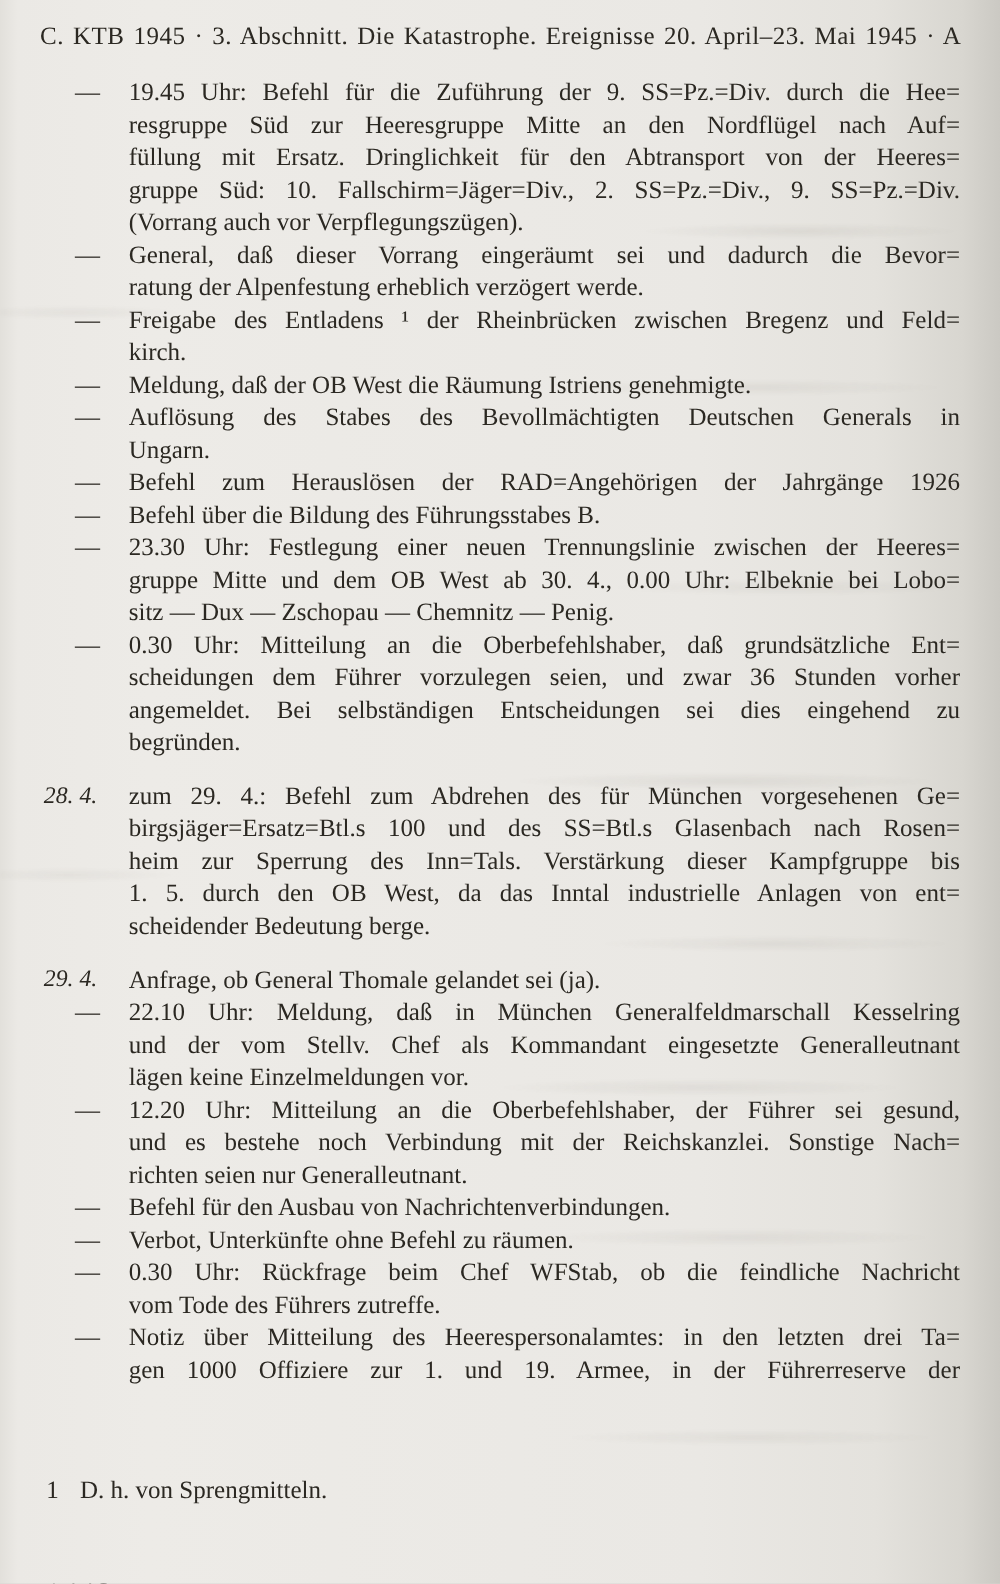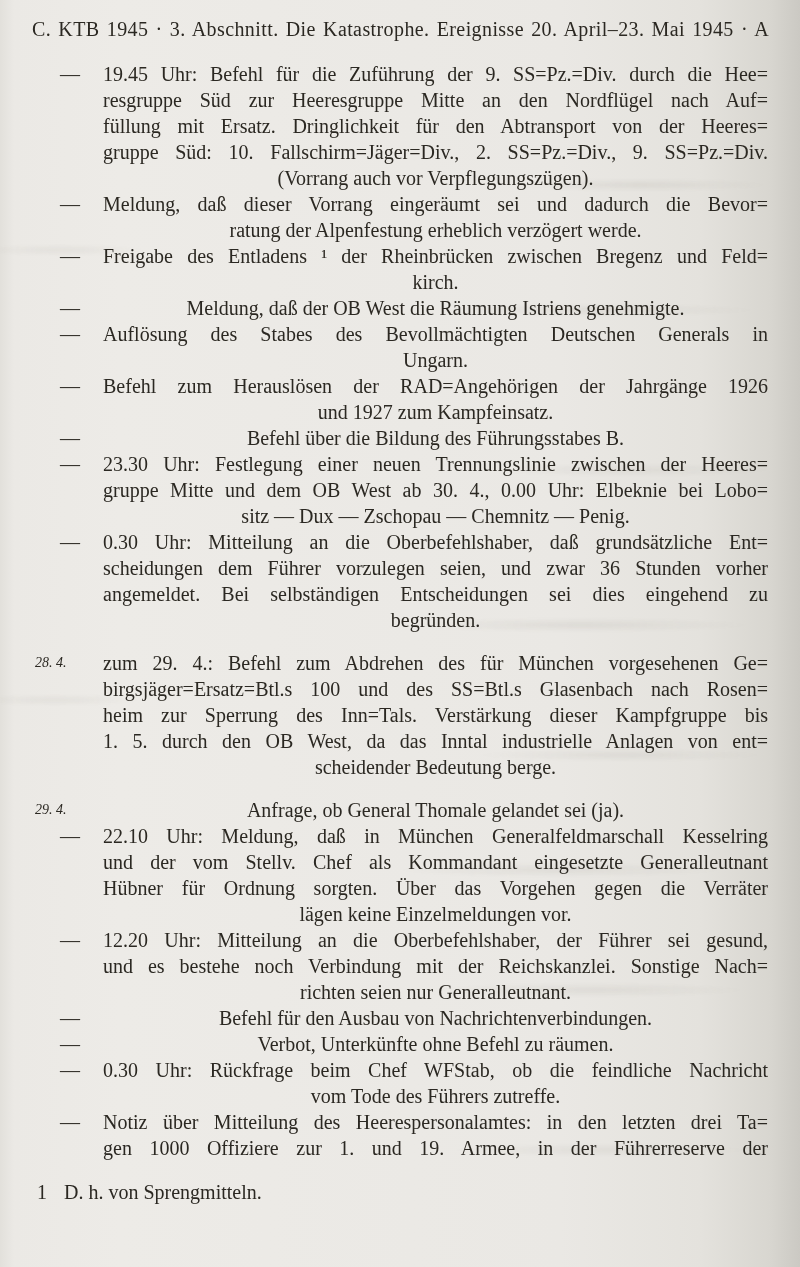--- a/index.html
+++ b/index.html
@@ -41,7 +41,7 @@
   .marker{position:absolute;top:0;height:26px;line-height:26px;font-size:20px;}
   .marker.dash{left:25px;}
   .marker.date{left:0;font-style:italic;font-size:14px;}
-  .tline{height:26px;line-height:26px;font-size:20px;overflow:hidden;text-align:center;}
+  .tline{height:26px;line-height:26px;font-size:20px;overflow:hidden;}
   .just{text-align:justify;}
   .just::after{content:"";display:inline-block;width:100%;height:0;}
   .lead{}

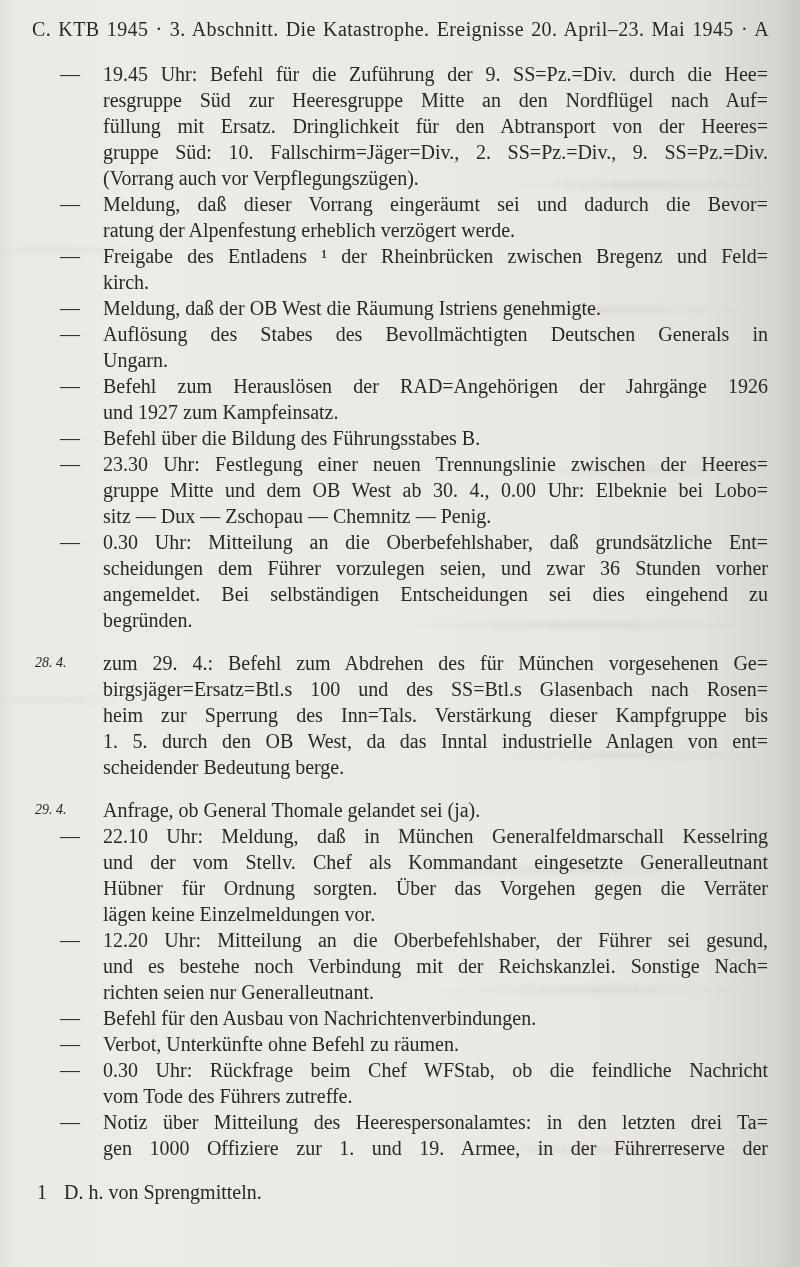--- a/index.html
+++ b/index.html
@@ -71,7 +71,7 @@
       <div class="entry">
         <div class="marker dash">—</div>
         <div>
-          <div class="tline just">Meldung, daß dieser Vorrang eingeräumt sei und dadurch die Bevor=</div>
+          <div class="tline just">General, daß dieser Vorrang eingeräumt sei und dadurch die Bevor=</div>
           <div class="tline">ratung der Alpenfestung erheblich verzögert werde.</div>
         </div>
       </div>

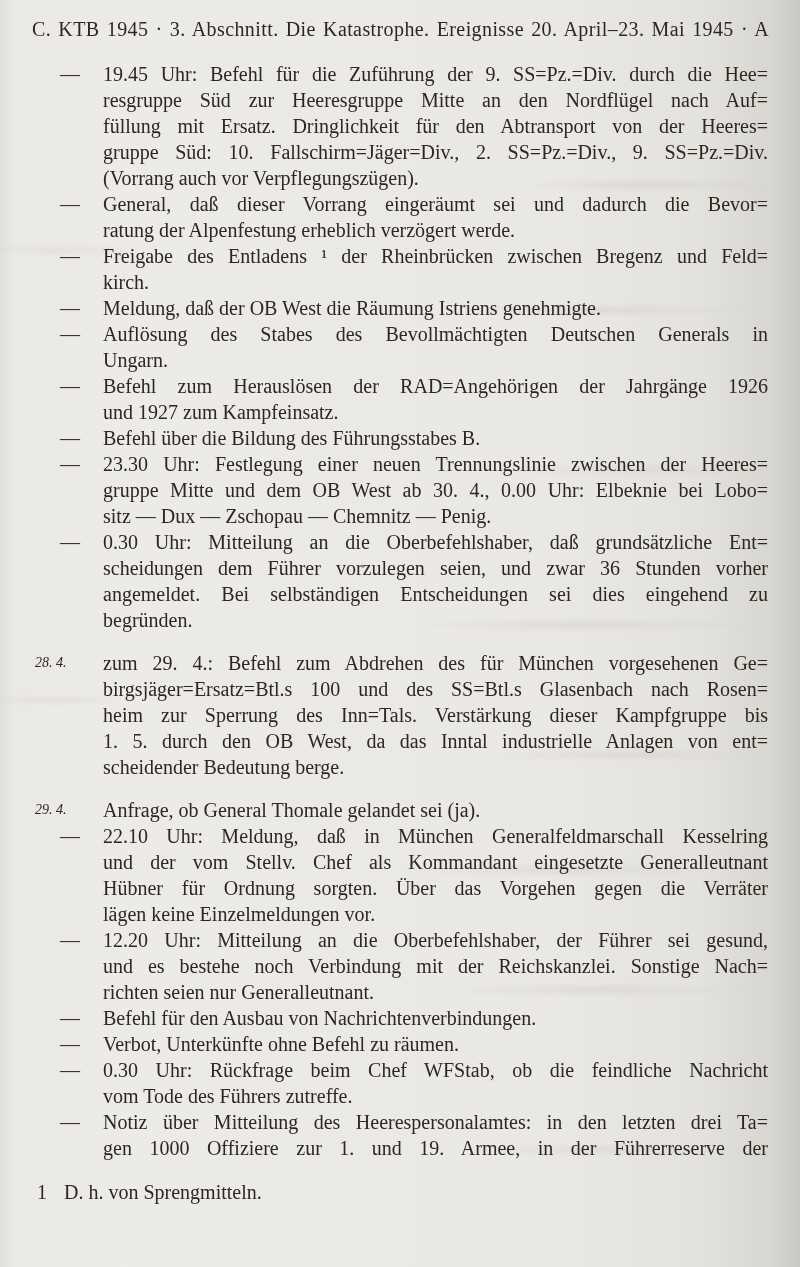--- a/index.html
+++ b/index.html
@@ -99,7 +99,6 @@
         <div class="marker dash">—</div>
         <div>
           <div class="tline just">Befehl zum Herauslösen der RAD=Angehörigen der Jahrgänge 1926</div>
-          <div class="tline">und 1927 zum Kampfeinsatz.</div>
         </div>
       </div>
       <div class="entry">

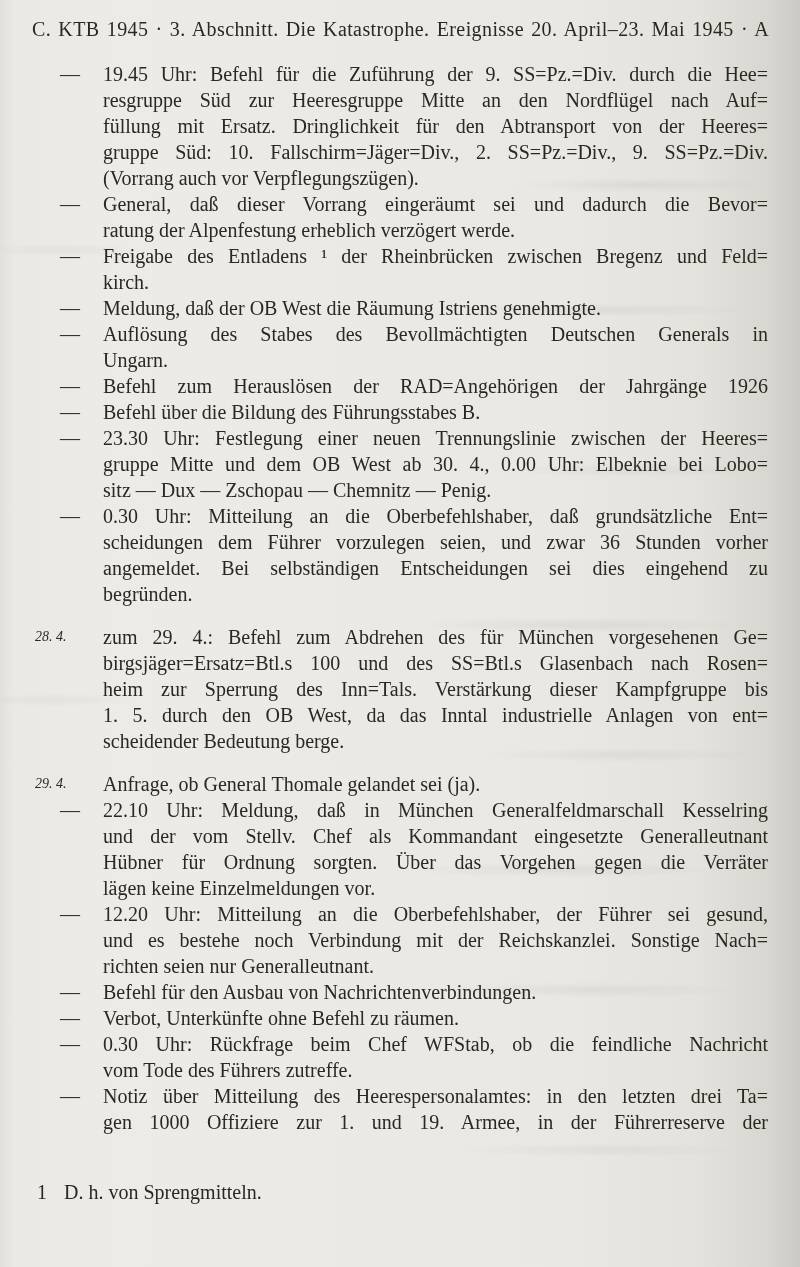--- a/index.html
+++ b/index.html
@@ -40,7 +40,7 @@
   .entry.gap{margin-top:17px;}
   .marker{position:absolute;top:0;height:26px;line-height:26px;font-size:20px;}
   .marker.dash{left:25px;}
-  .marker.date{left:0;font-style:italic;font-size:14px;}
+  .marker.date{left:0;font-style:italic;font-size:19px;}
   .tline{height:26px;line-height:26px;font-size:20px;overflow:hidden;}
   .just{text-align:justify;}
   .just::after{content:"";display:inline-block;width:100%;height:0;}

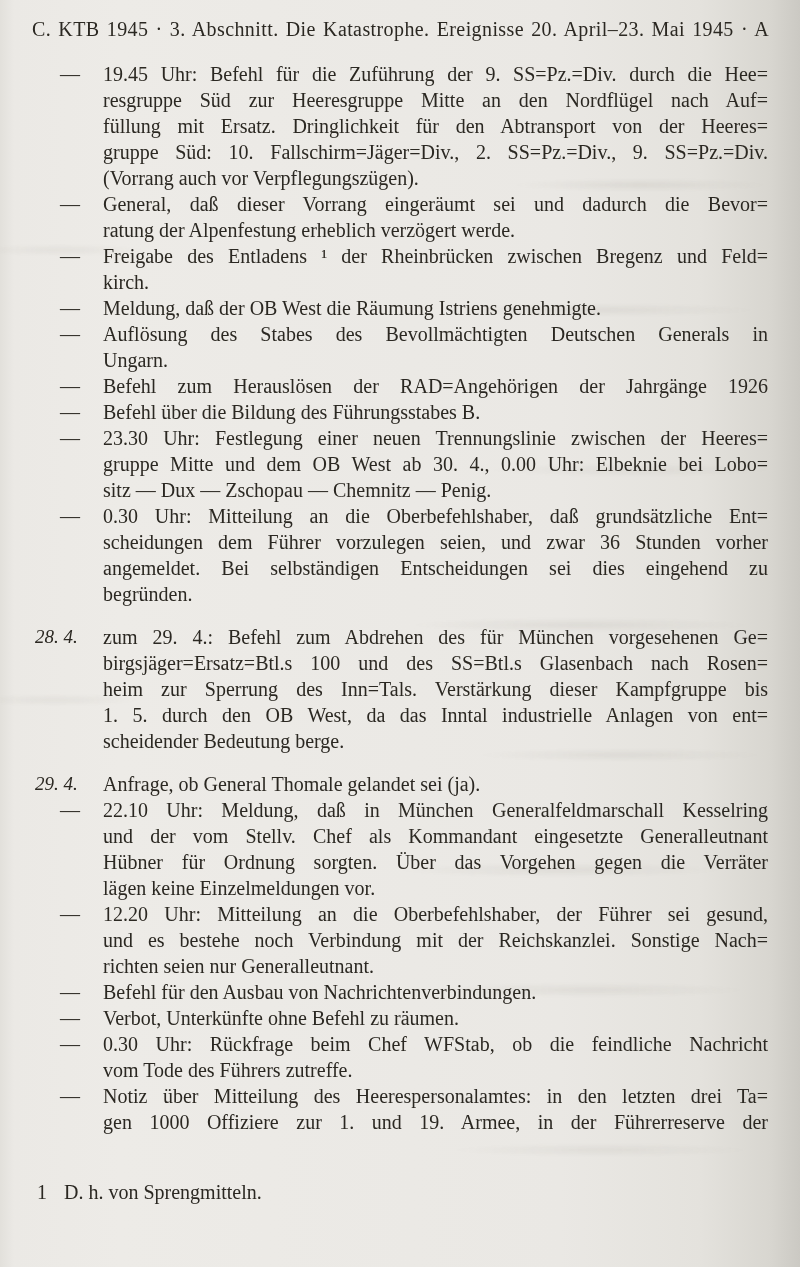--- a/index.html
+++ b/index.html
@@ -145,7 +145,6 @@
         <div>
           <div class="tline just">22.10 Uhr: Meldung, daß in München Generalfeldmarschall Kesselring</div>
           <div class="tline just">und der vom Stellv. Chef als Kommandant eingesetzte Generalleutnant</div>
-          <div class="tline just">Hübner für Ordnung sorgten. Über das Vorgehen gegen die Verräter</div>
           <div class="tline">lägen keine Einzelmeldungen vor.</div>
         </div>
       </div>

